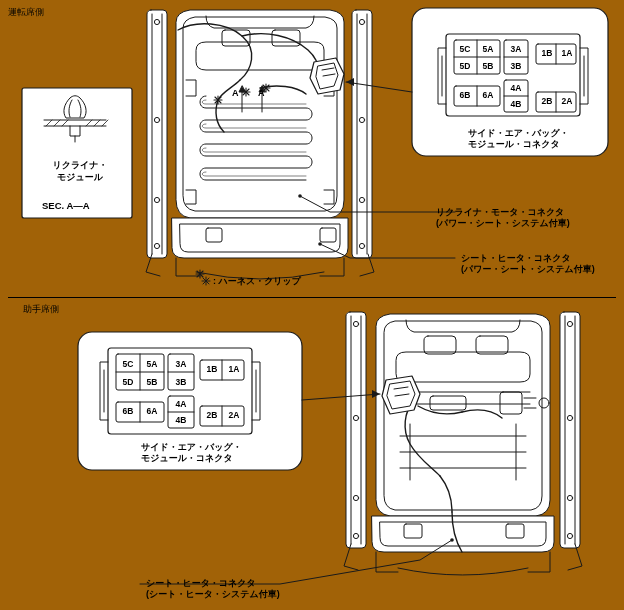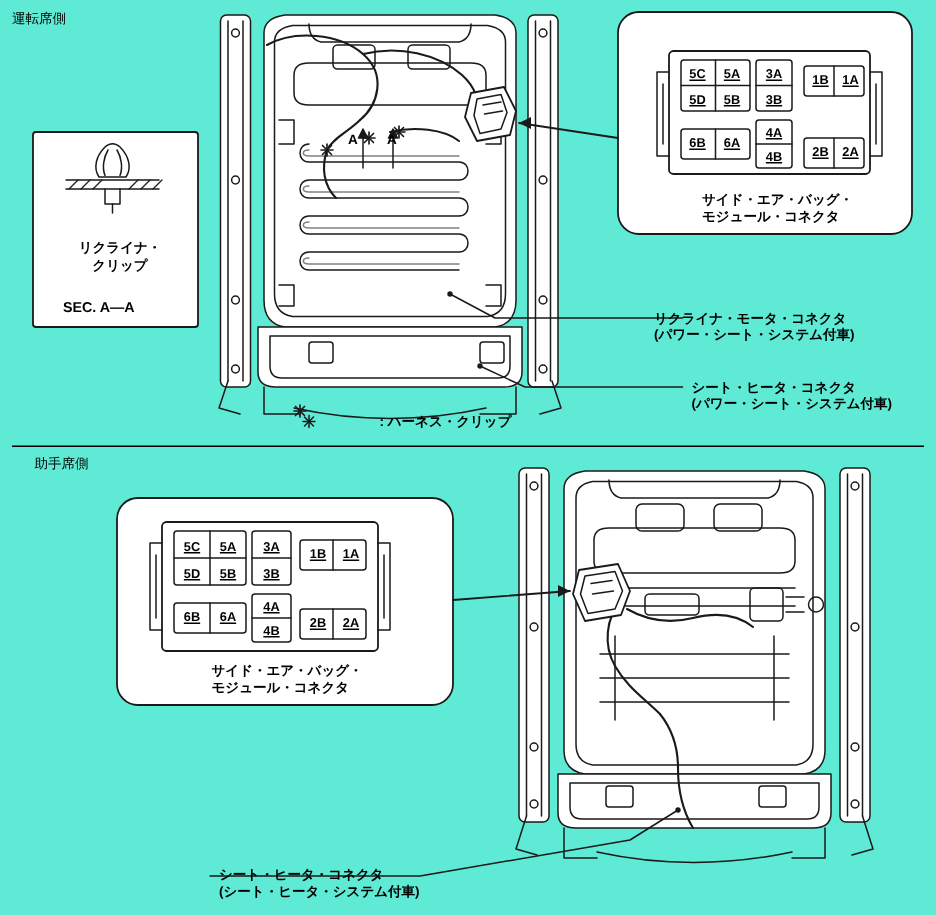--- a/index.html
+++ b/index.html
@@ -16,7 +16,7 @@
     width: 624px;
     height: 610px;
     overflow: hidden;
-    background: #5eead4;
+    background: #a16207;
   }
   .lbl {
     position: absolute;

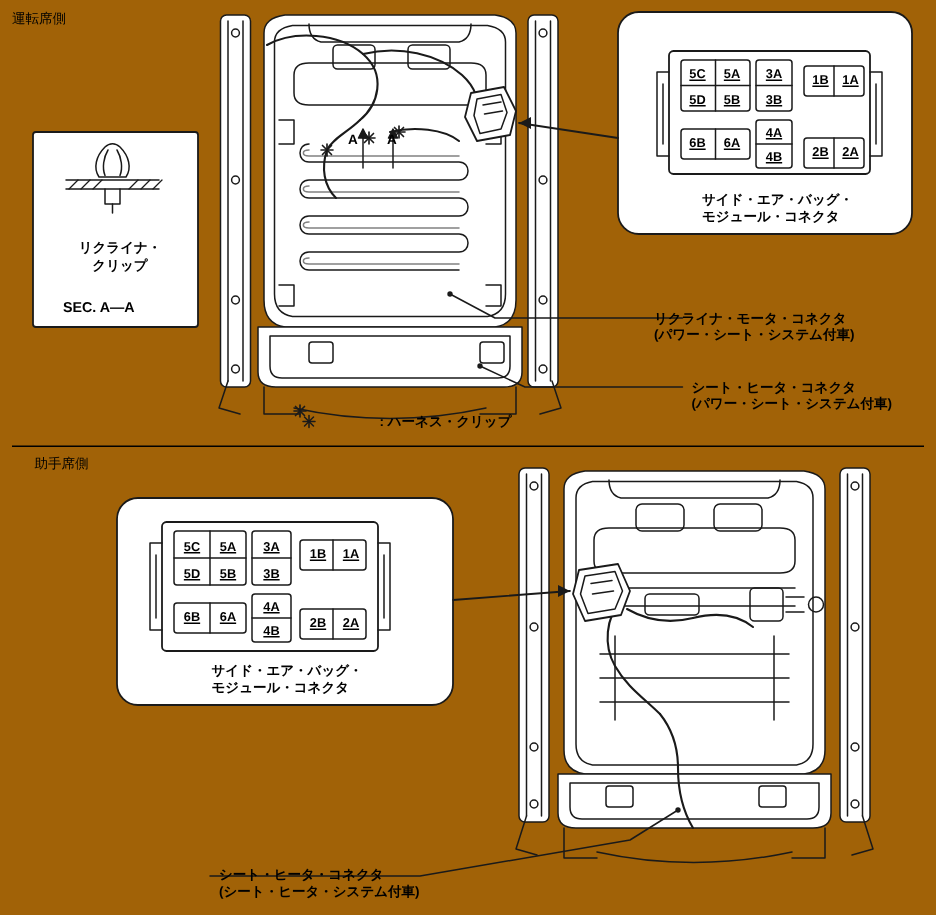--- a/index.html
+++ b/index.html
@@ -48,7 +48,6 @@
     text-align: center;
     color: #000;
     line-height: 11px;
-    text-decoration: underline;
   }
   .divider {
     position: absolute;

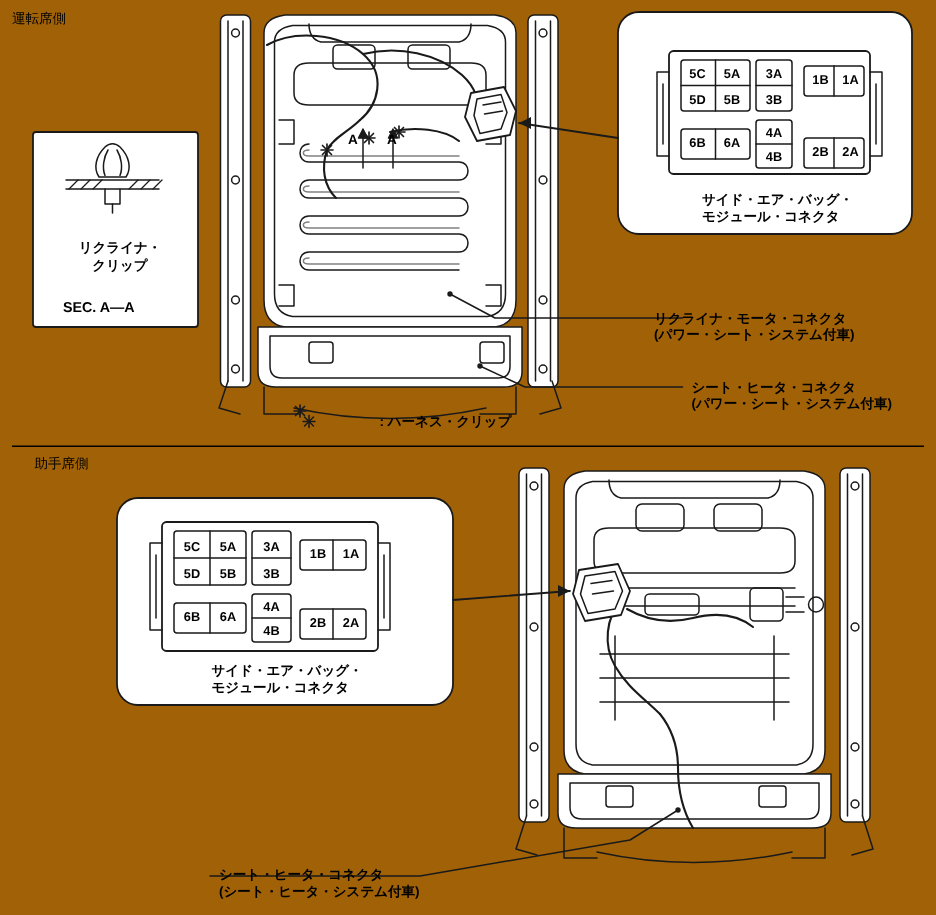--- a/index.html
+++ b/index.html
@@ -375,7 +375,7 @@
   <div class="cell-text" style="left:223px; top:410px; width:22px;">2A</div>
 
   <div class="lbl" style="left:52px; top:160px; text-align:center; width:56px;">リクライナ・</div>
-  <div class="lbl" style="left:52px; top:172px; text-align:center; width:56px;">クリップ</div>
+  <div class="lbl" style="left:52px; top:172px; text-align:center; width:56px;">モジュール</div>
   <div class="lbl bold" style="left:42px; top:200px; font-size:9.5px;">SEC. A—A</div>
 
   <div class="lbl" style="left:232px; top:88px; font-size:9px; font-weight:bold;">A</div>

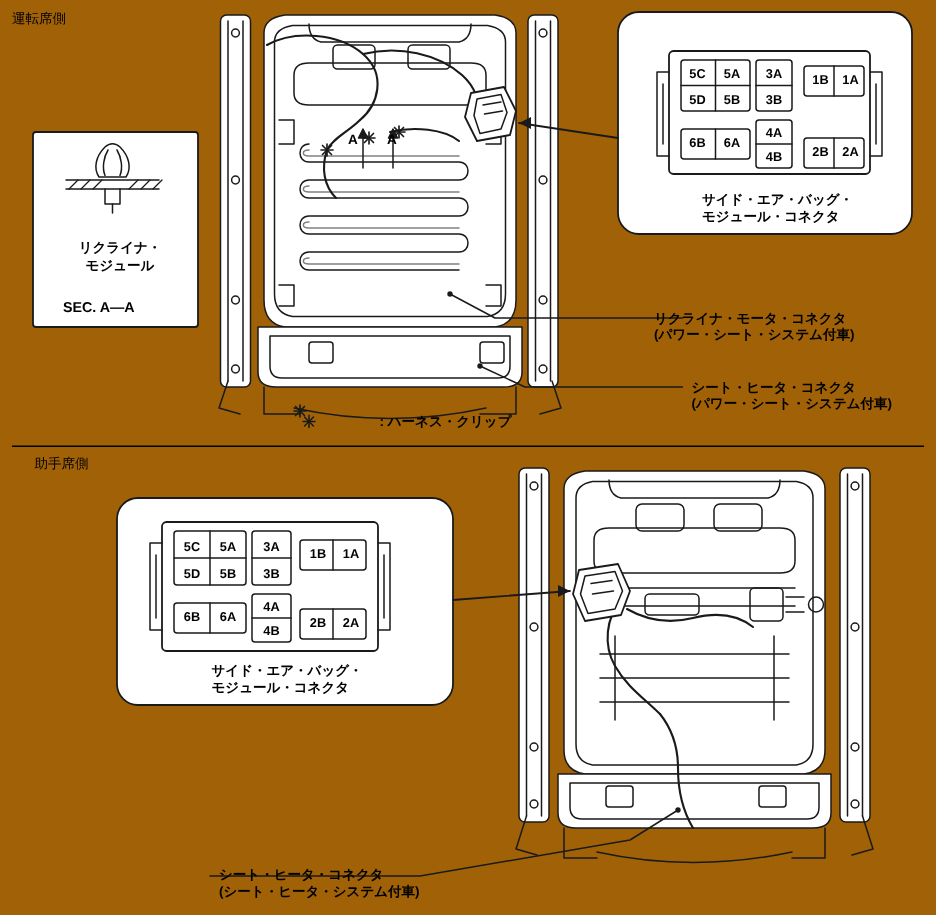--- a/index.html
+++ b/index.html
@@ -390,7 +390,7 @@
   <div class="lbl" style="left:461px; top:253px;">シート・ヒータ・コネクタ
 (パワー・シート・システム付車)</div>
 
-  <div class="lbl" style="left:213px; top:276px;margin-left:40px;">: ハーネス・クリップ</div>
+  <div class="lbl" style="left:213px; top:276px;">: ハーネス・クリップ</div>
 
   <div class="lbl" style="left:141px; top:442px;">サイド・エア・バッグ・
 モジュール・コネクタ</div>

